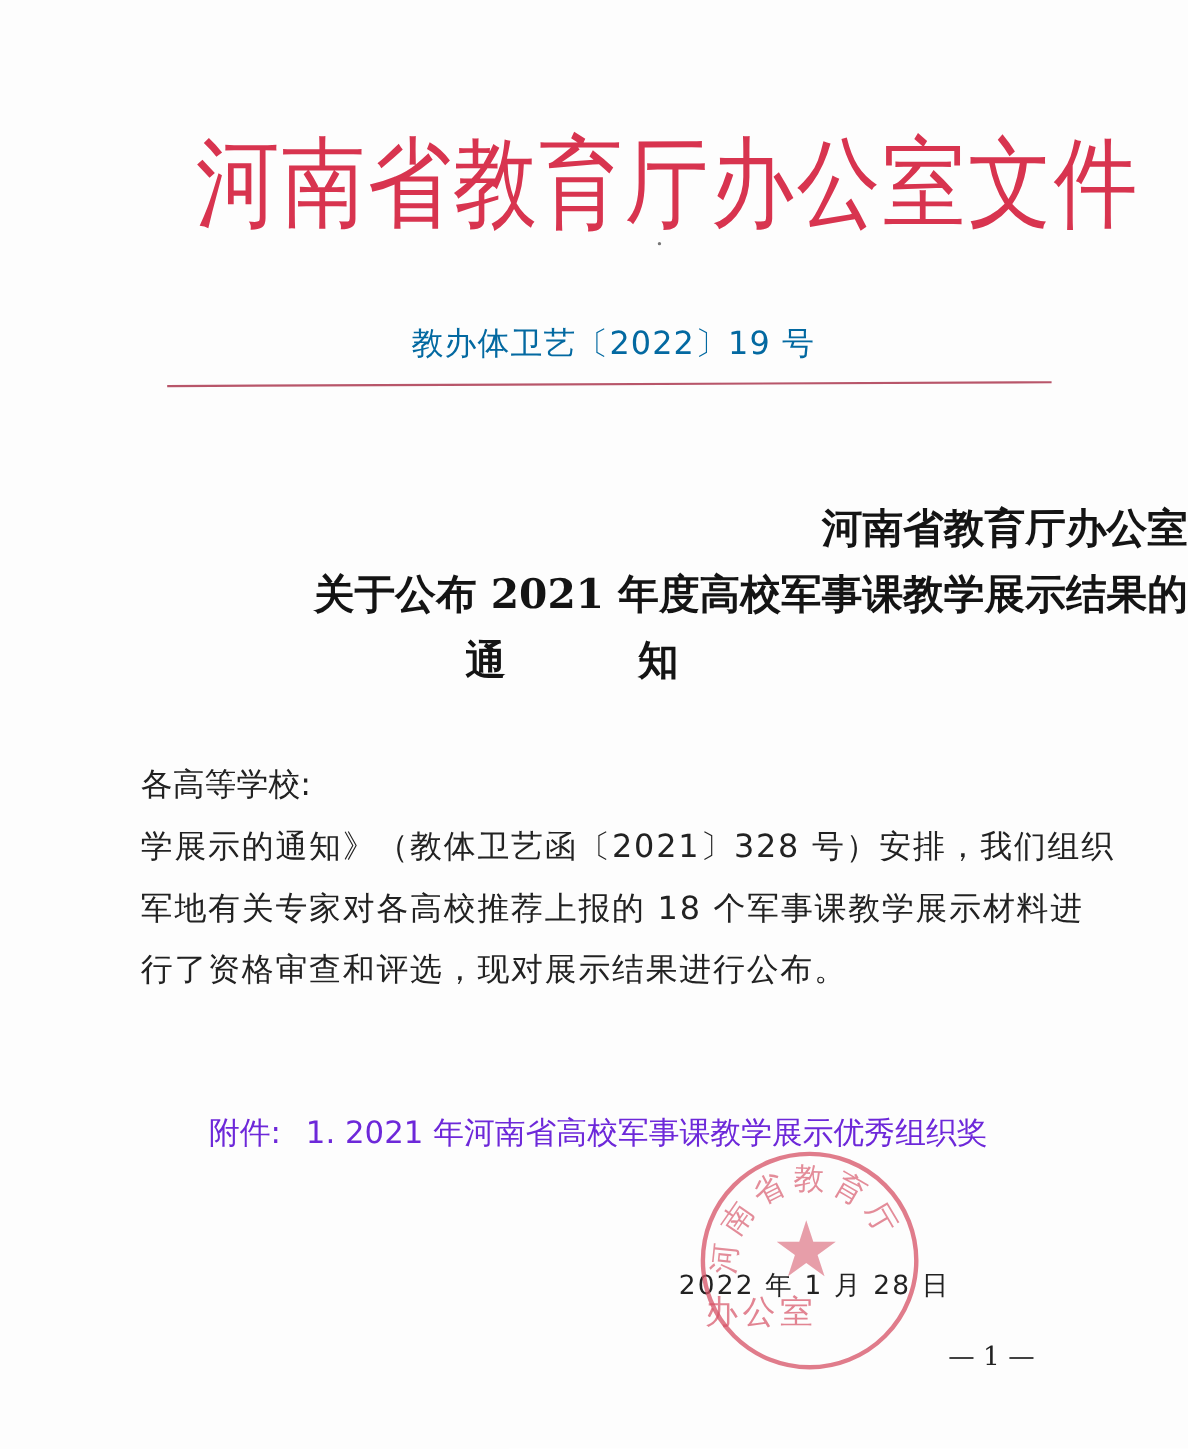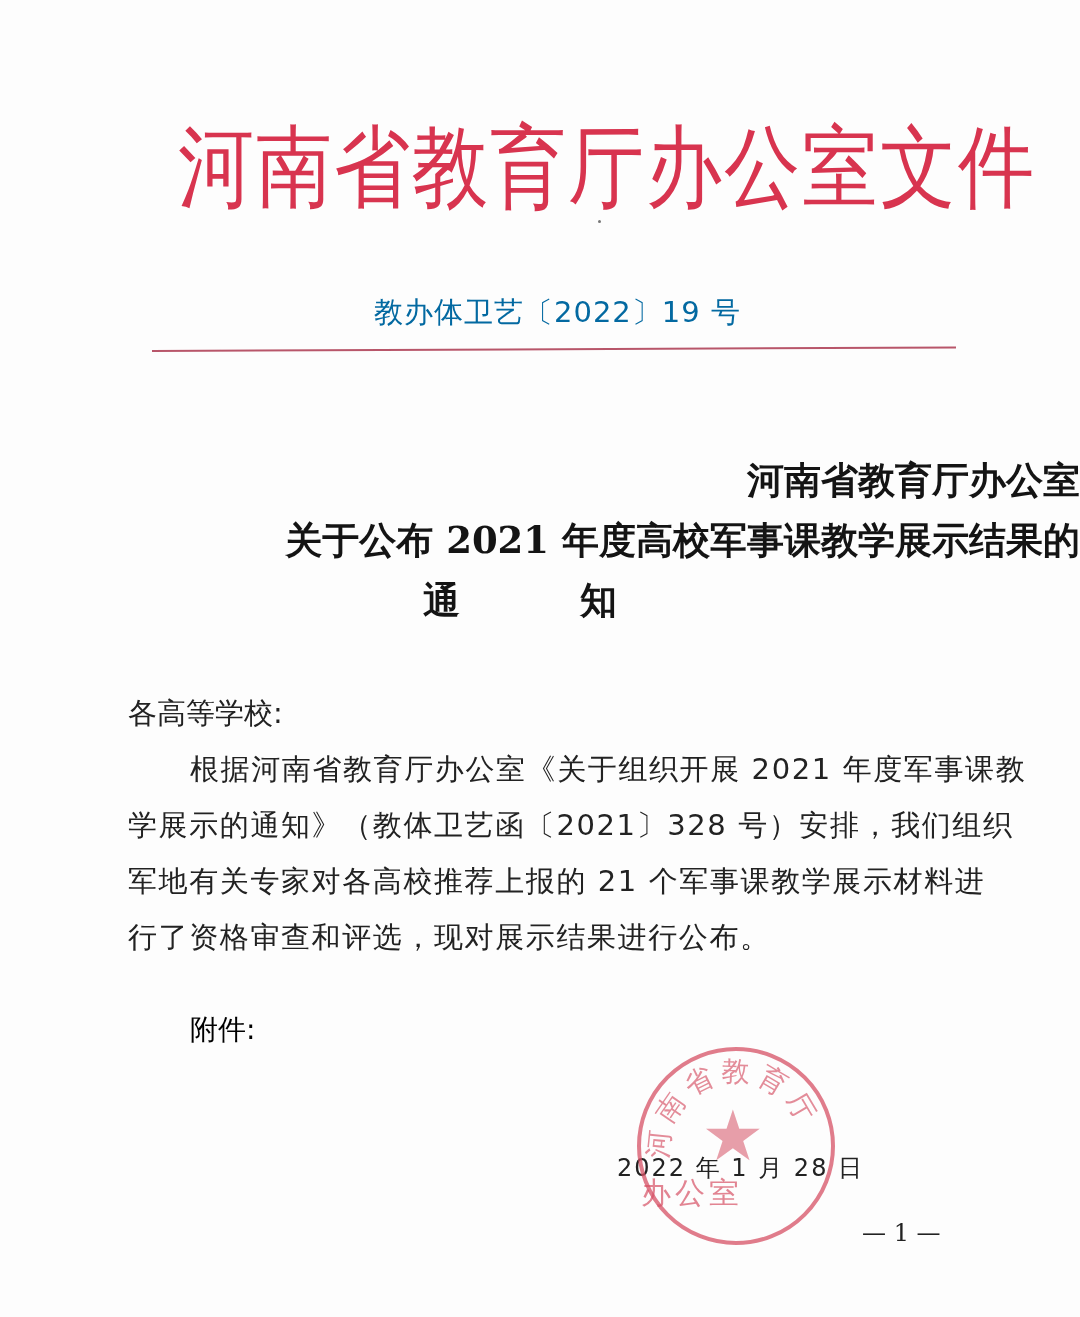--- a/index.html
+++ b/index.html
@@ -219,7 +219,6 @@
   <div class="body-text">
     <div class="salutation">各高等学校:</div>
     <div class="para">
-      <span class="line first">根据河南省教育厅办公室《关于组织开展 2021 年度军事课教</span>
       <span class="line">学展示的通知》（教体卫艺函〔2021〕328 号）安排，我们组织</span>
       <span class="line">军地有关专家对各高校推荐上报的 21 个军事课教学展示材料进</span>
       <span class="line">行了资格审查和评选，现对展示结果进行公布。</span>

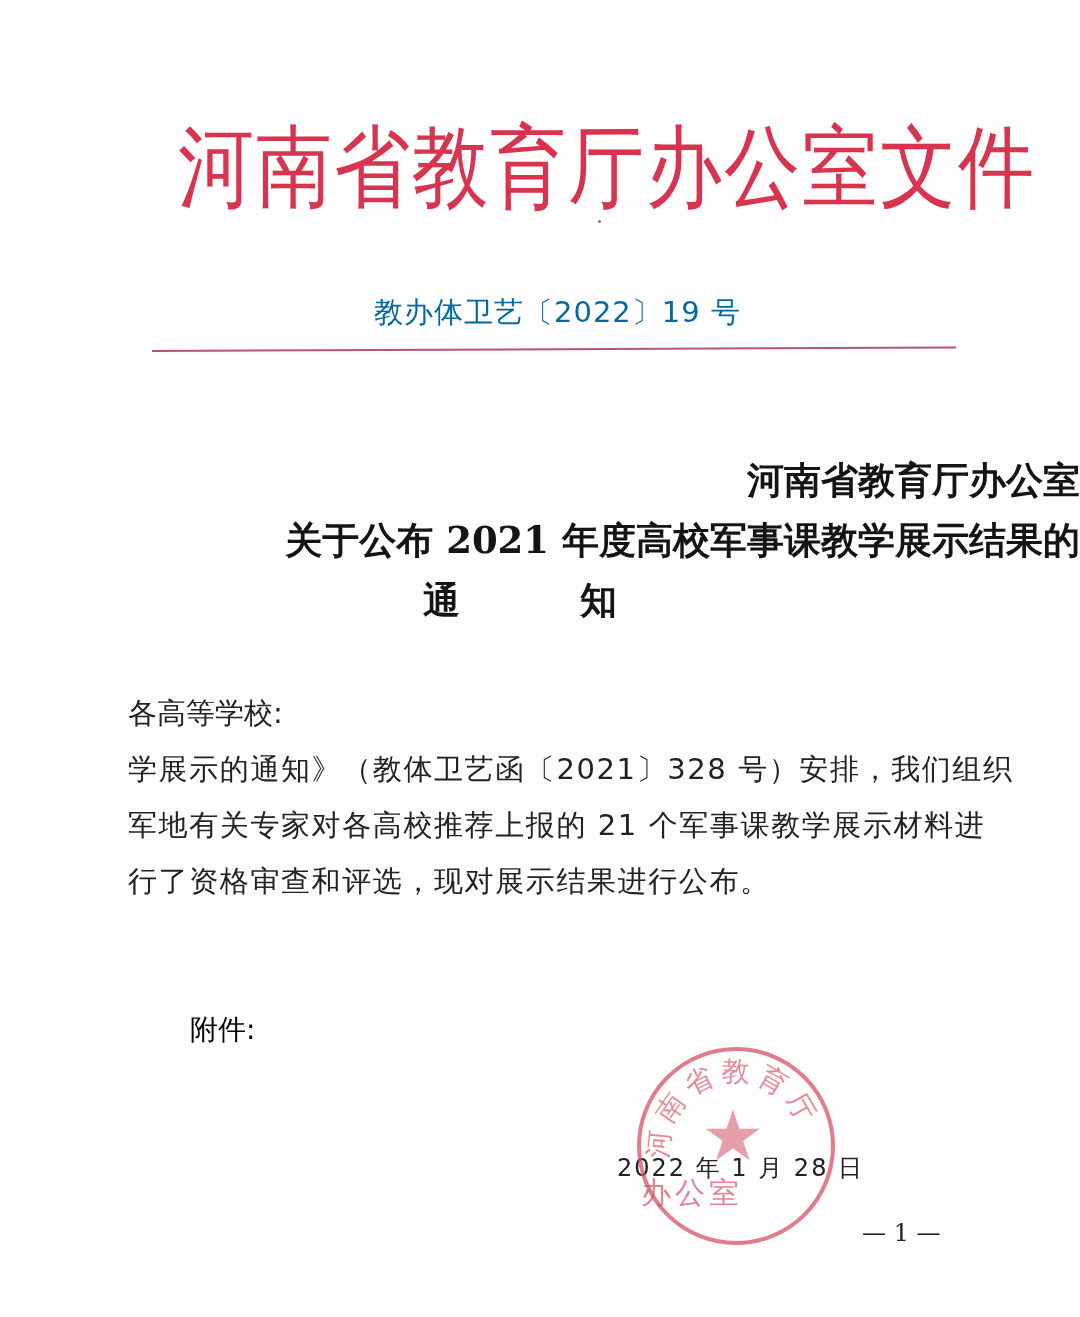--- a/index.html
+++ b/index.html
@@ -220,7 +220,7 @@
     <div class="salutation">各高等学校:</div>
     <div class="para">
       <span class="line">学展示的通知》（教体卫艺函〔2021〕328 号）安排，我们组织</span>
-      <span class="line">军地有关专家对各高校推荐上报的 21 个军事课教学展示材料进</span>
+      <span class="line">军地有关专家对各高校推荐上报的 18 个军事课教学展示材料进</span>
       <span class="line">行了资格审查和评选，现对展示结果进行公布。</span>
     </div>
   </div>

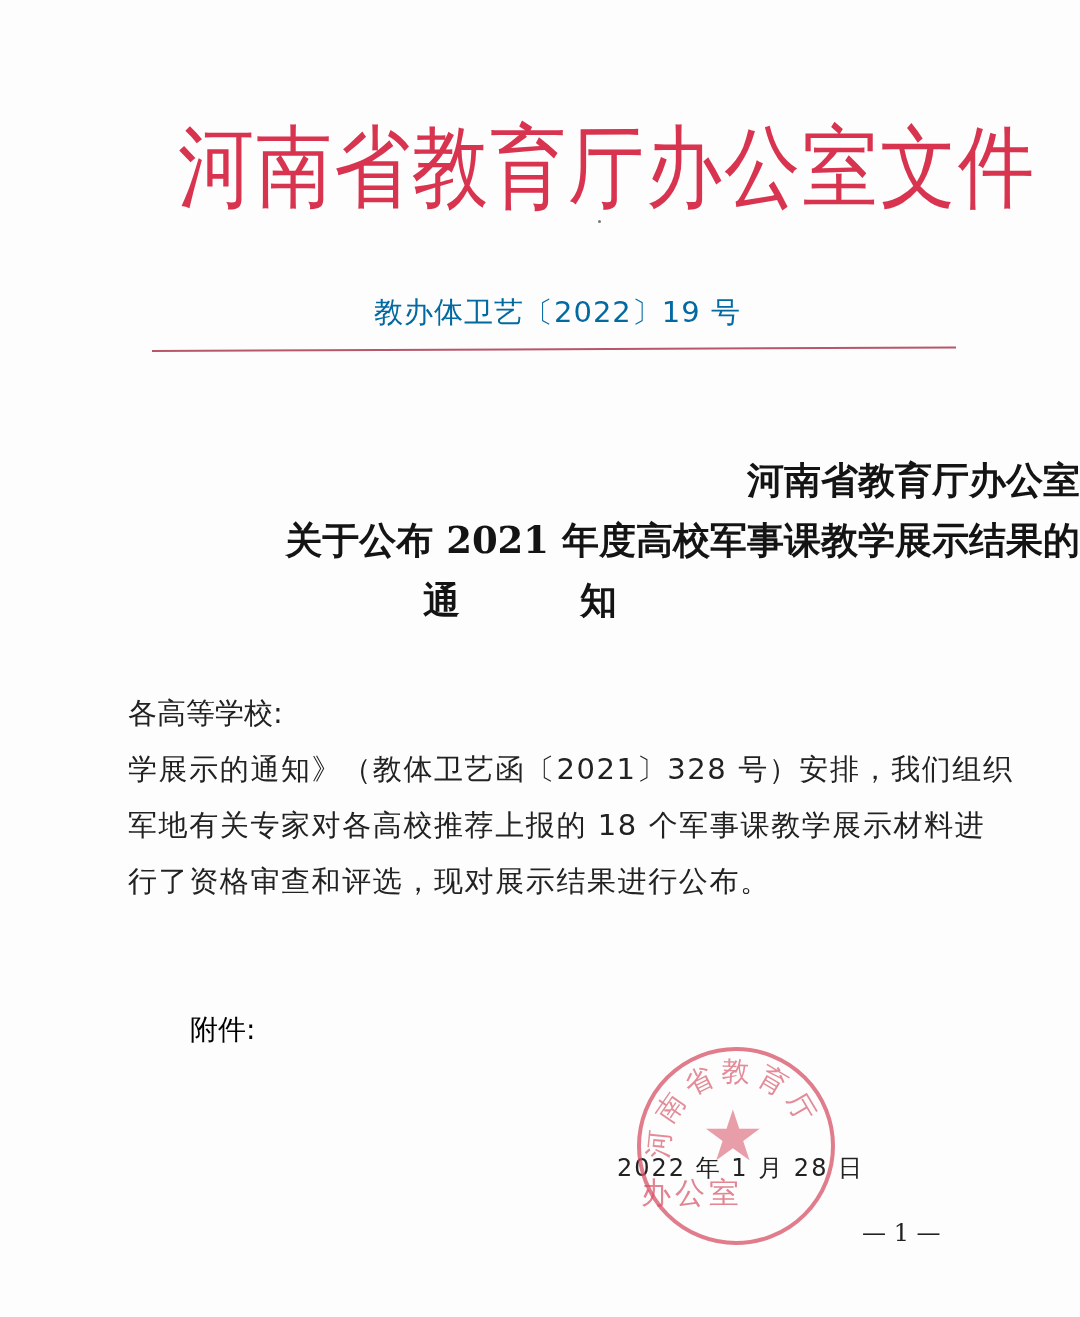--- a/index.html
+++ b/index.html
@@ -112,7 +112,7 @@
       font-family: "DejaVu Sans", "Liberation Sans", sans-serif;
       font-size: 28px;
       line-height: 56px;
-      color: #000000;
+      color: #6d28d9;
       white-space: nowrap;
     }
     .attach-row {

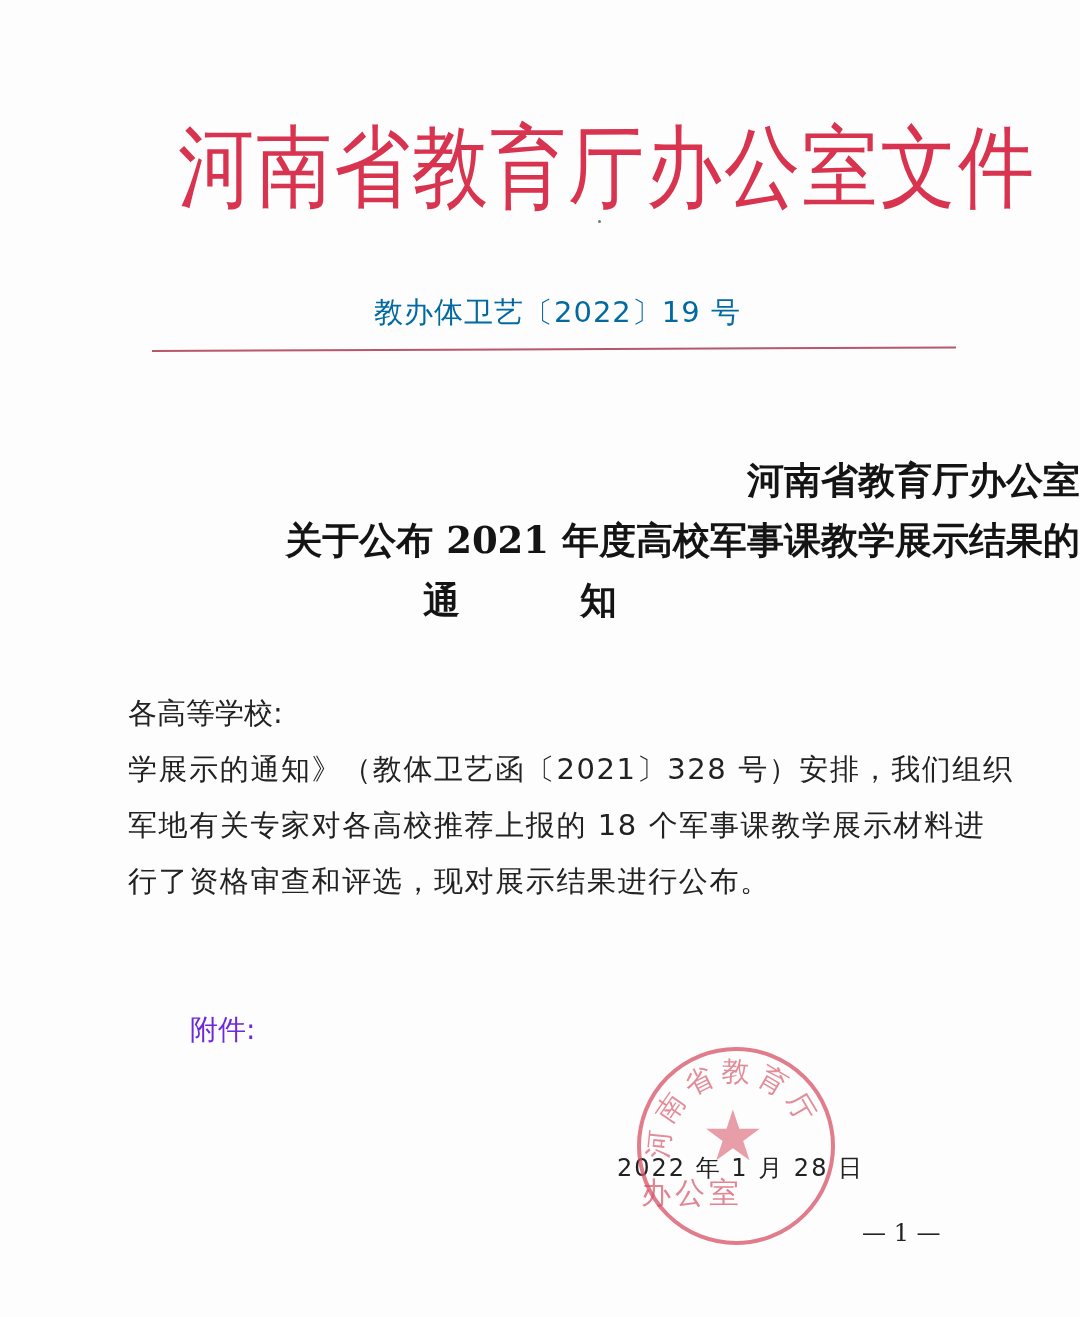--- a/index.html
+++ b/index.html
@@ -228,6 +228,7 @@
   <div class="attachments">
     <div class="attach-row">
       <span class="attach-label">附件:</span>
+      <span class="attach-item">1. 2021 年河南省高校军事课教学展示优秀组织奖</span>
     </div>
   </div>
 

